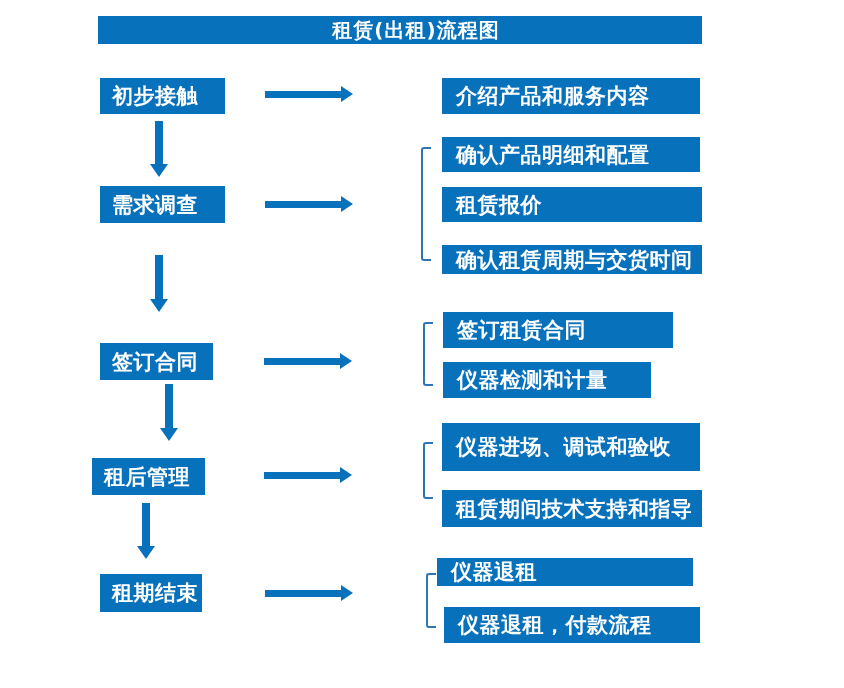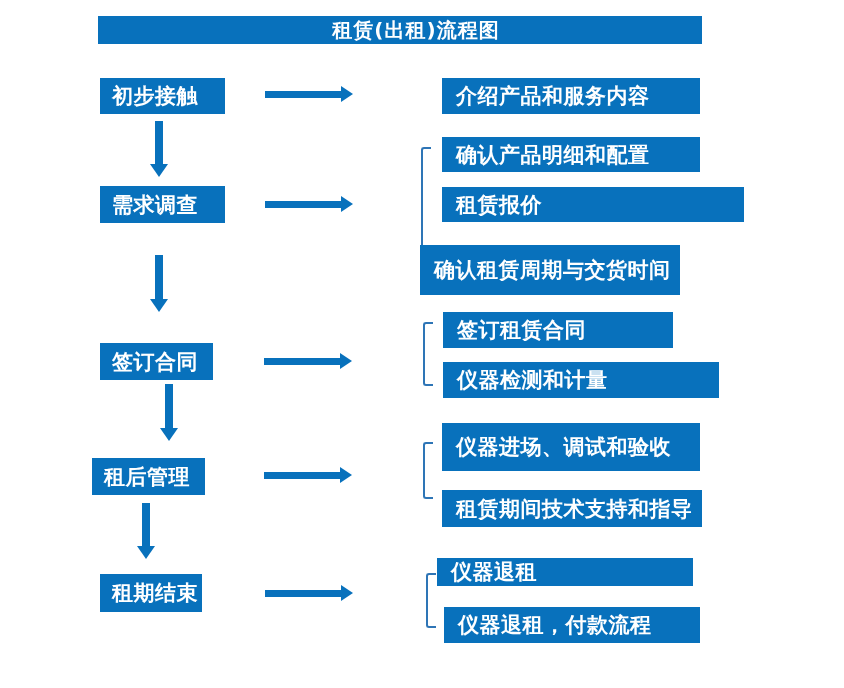--- a/index.html
+++ b/index.html
@@ -122,7 +122,7 @@
   <div class="node right" style="left:442px;top:137px;width:258px;height:35px">
     <span>确认产品明细和配置</span>
   </div>
-  <div class="node right" style="left:442px;top:187px;width:302px;height:35px">
+  <div class="node right" style="left:442px;top:187px;width:260px;height:35px">
     <span>租赁报价</span>
   </div>
   <div class="node right" style="left:420px;top:245px;width:260px;height:50px">

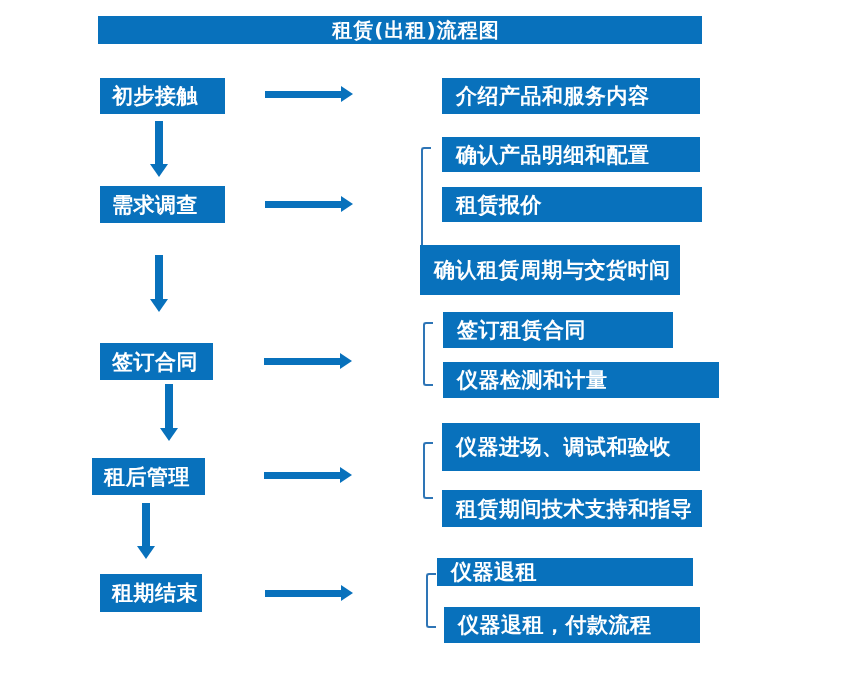--- a/index.html
+++ b/index.html
@@ -125,7 +125,7 @@
   <div class="node right" style="left:442px;top:187px;width:260px;height:35px">
     <span>租赁报价</span>
   </div>
-  <div class="node right" style="left:420px;top:245px;width:260px;height:50px">
+  <div class="node right" style="left:442px;top:245px;width:260px;height:29px">
     <span>确认租赁周期与交货时间</span>
   </div>
   <div class="node right" style="left:443px;top:312px;width:230px;height:36px">

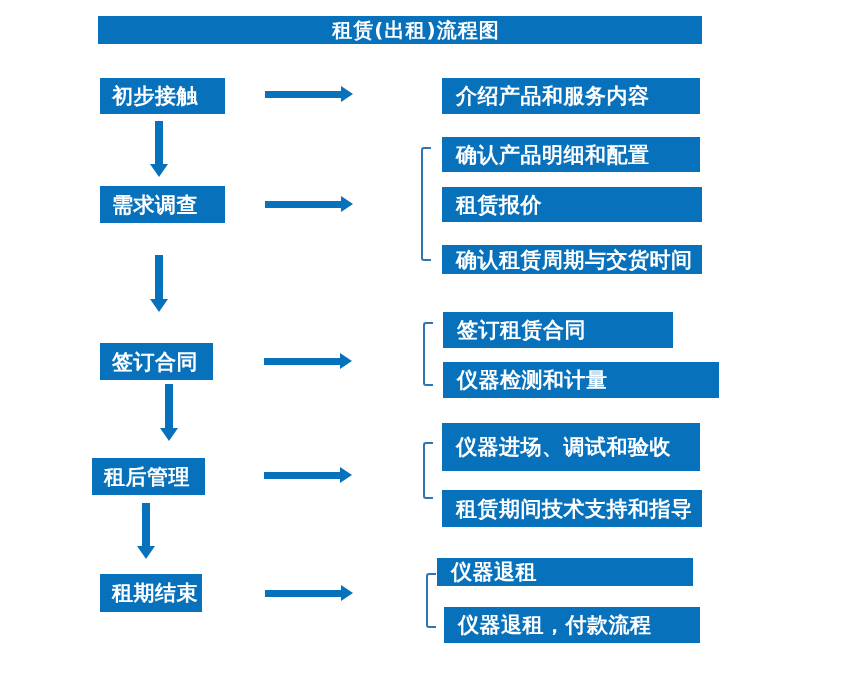--- a/index.html
+++ b/index.html
@@ -131,7 +131,7 @@
   <div class="node right" style="left:443px;top:312px;width:230px;height:36px">
     <span>签订租赁合同</span>
   </div>
-  <div class="node right" style="left:443px;top:362px;width:276px;height:36px">
+  <div class="node right" style="left:443px;top:362px;width:208px;height:36px">
     <span>仪器检测和计量</span>
   </div>
   <div class="node right" style="left:442px;top:423px;width:258px;height:48px">

